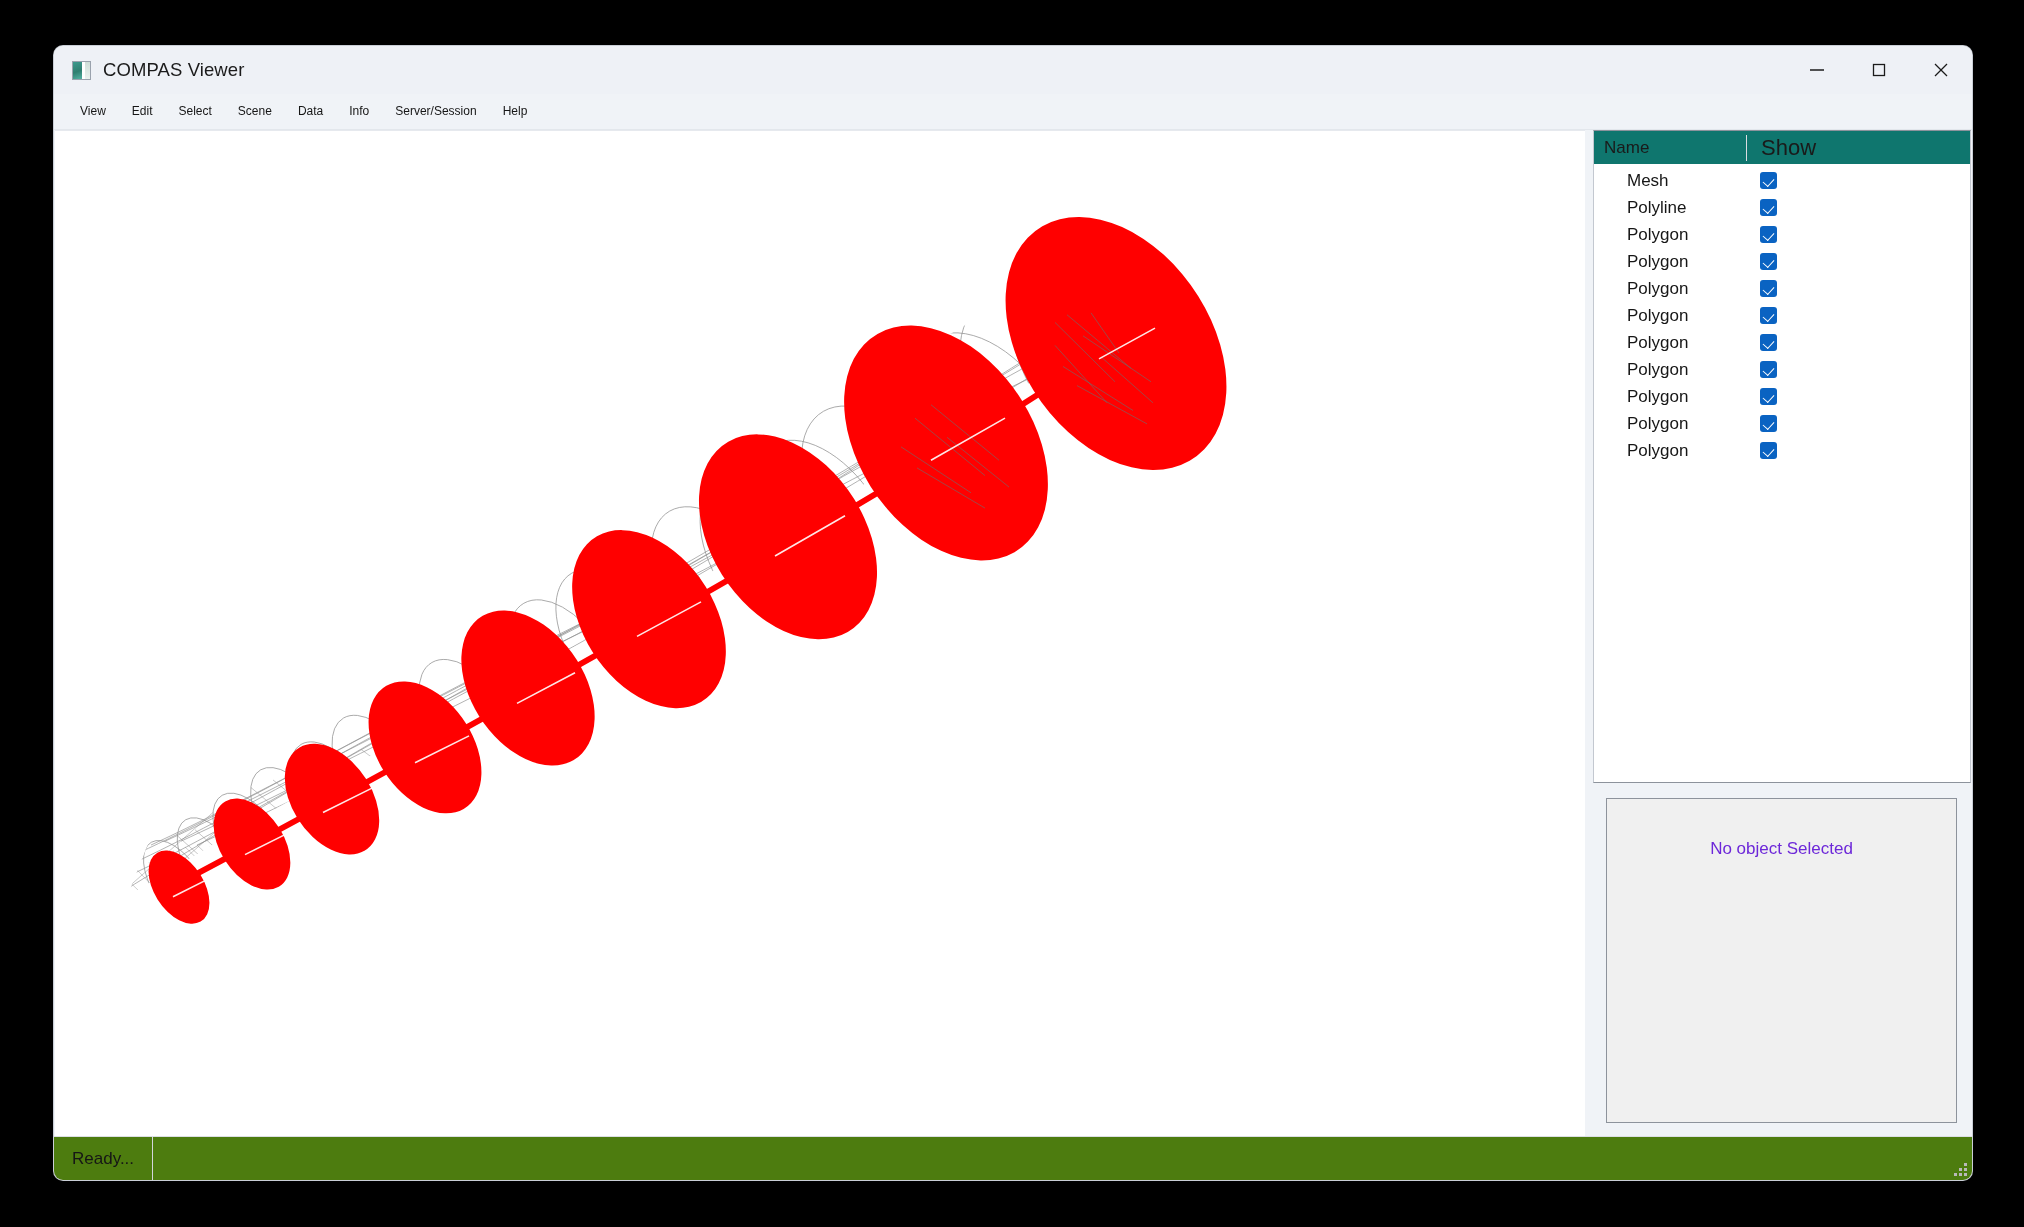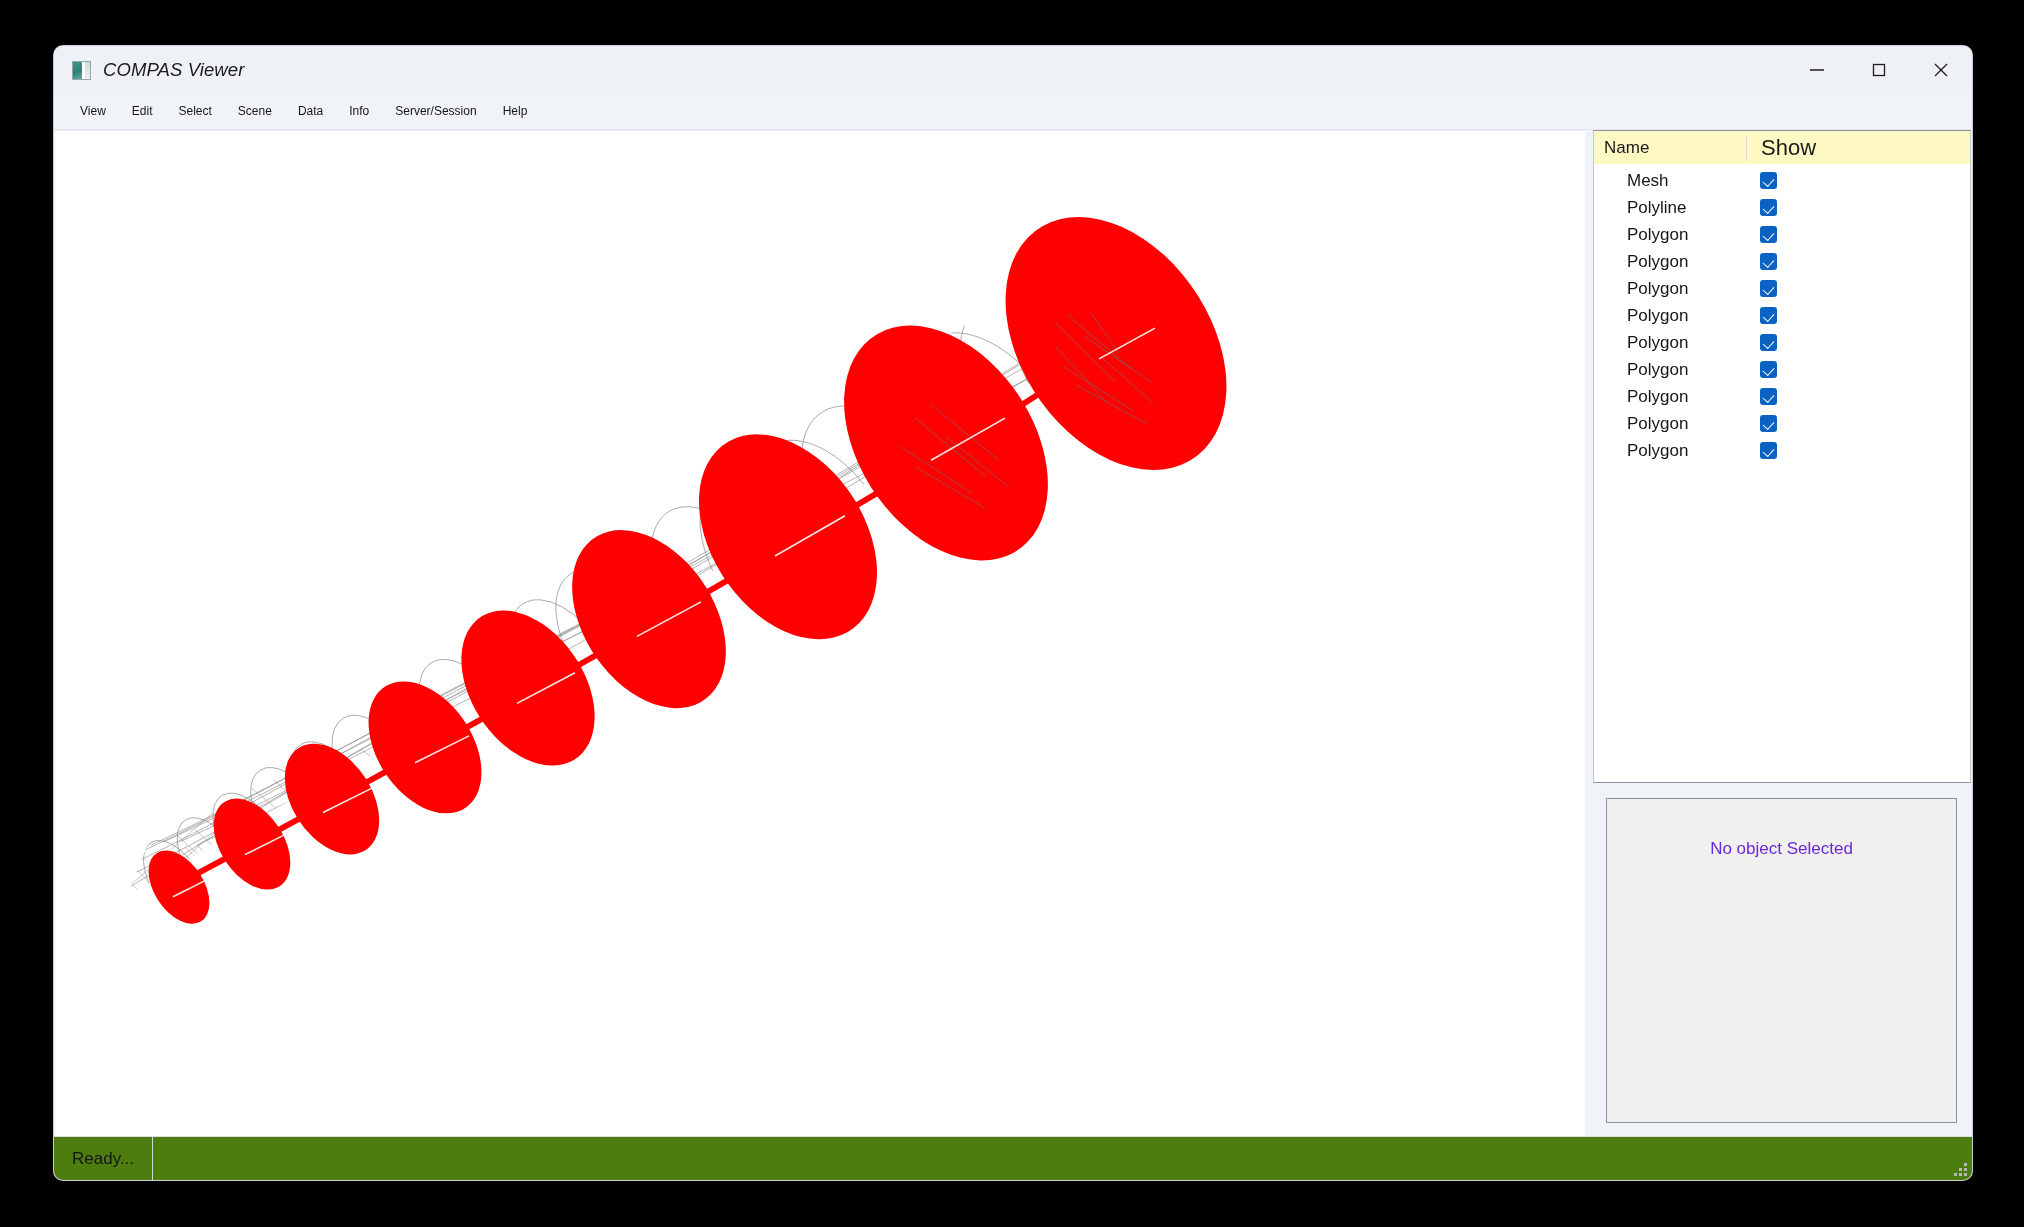--- a/index.html
+++ b/index.html
@@ -36,7 +36,6 @@
     display: flex;
     align-items: center;
     position: relative;
-    font-style: italic;
   }
   .title-left {
     display: flex;

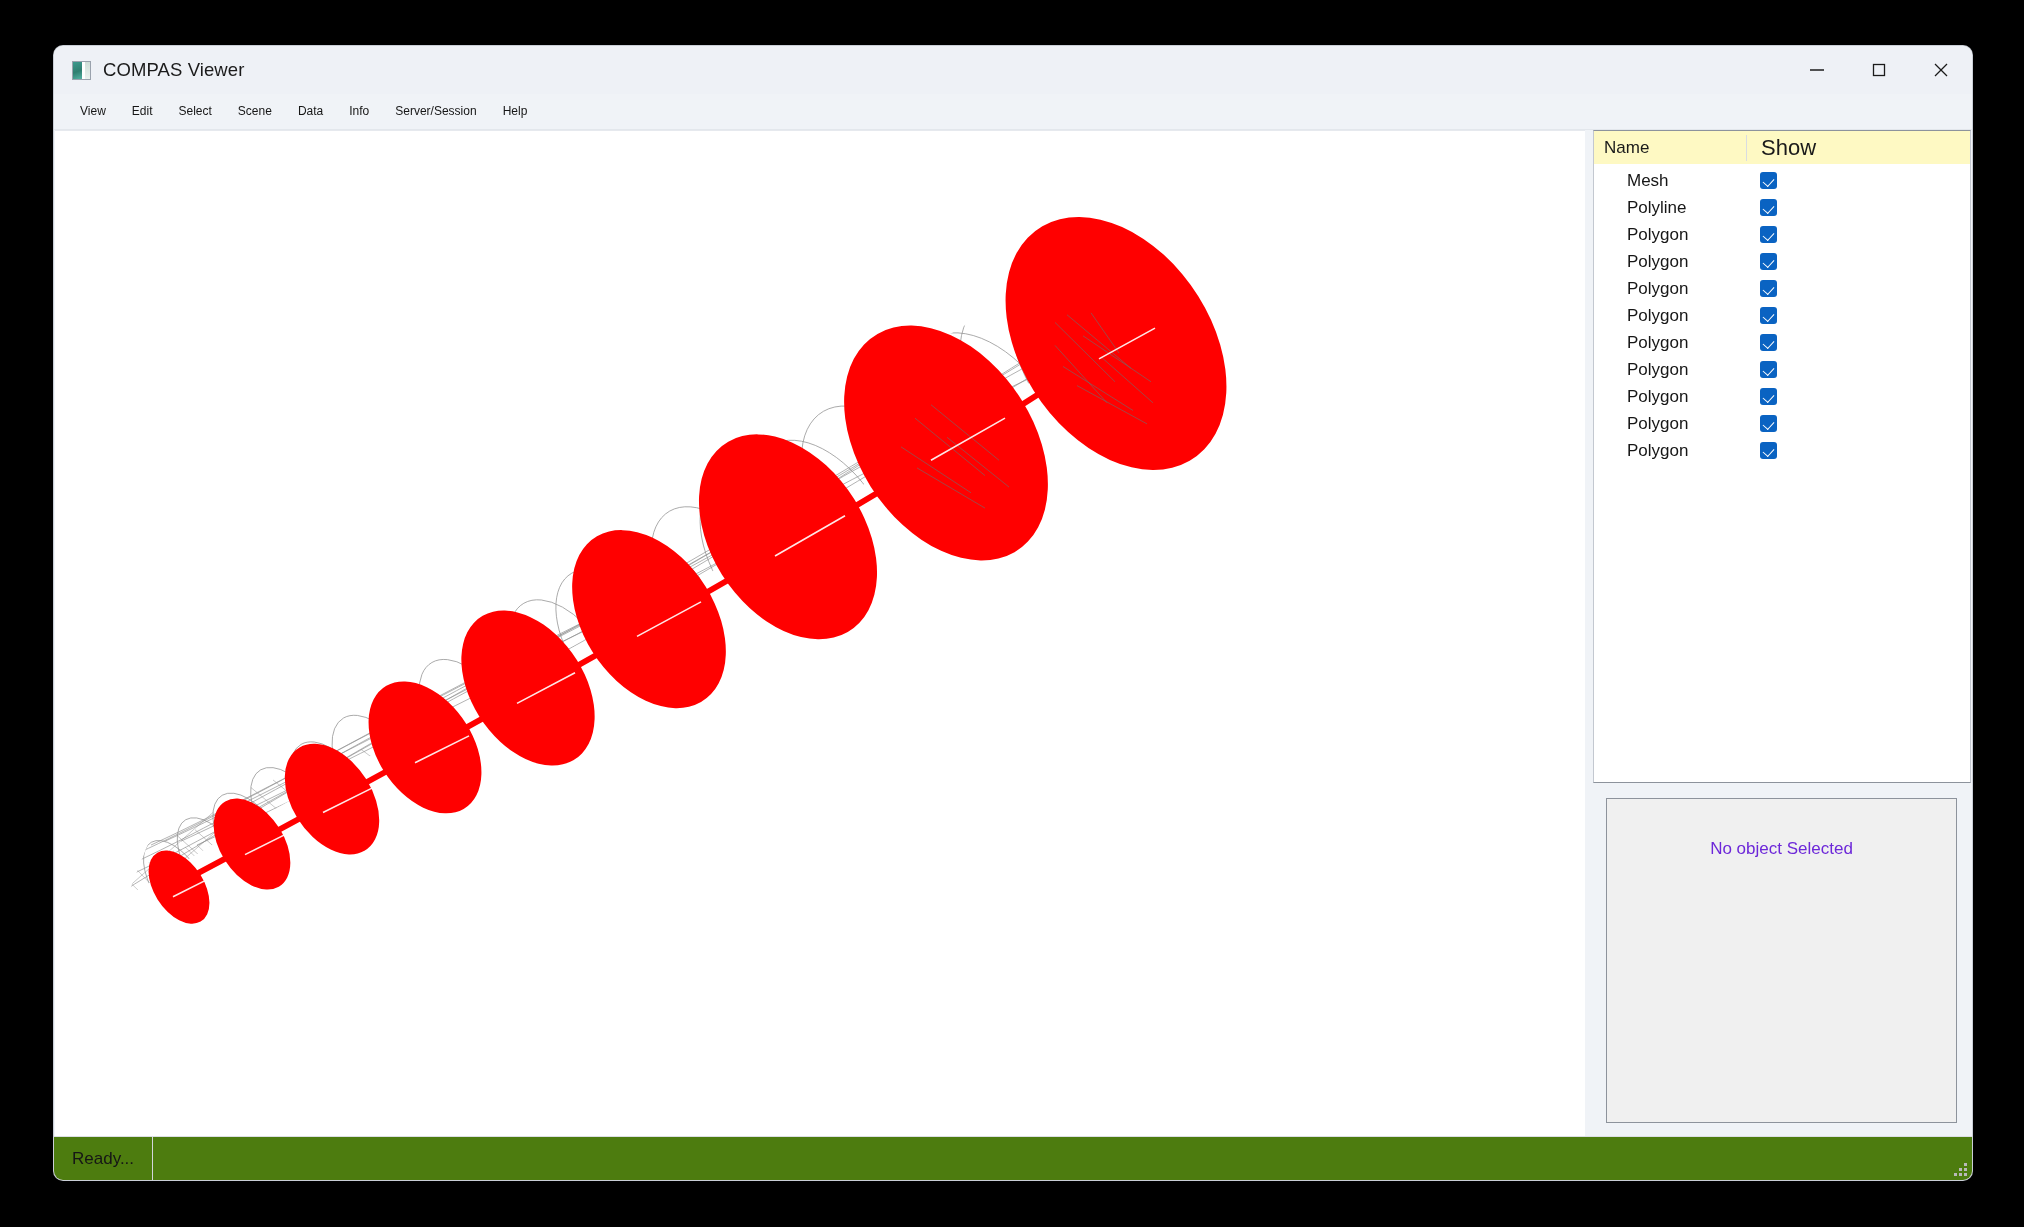--- a/index.html
+++ b/index.html
@@ -158,7 +158,7 @@
     height: 34px;
     min-height: 34px;
     align-items: center;
-    background: #fef9c3;
+    background: #0f766e;
     border-bottom: 1px solid #ffffff;
   }
   .th-name {

